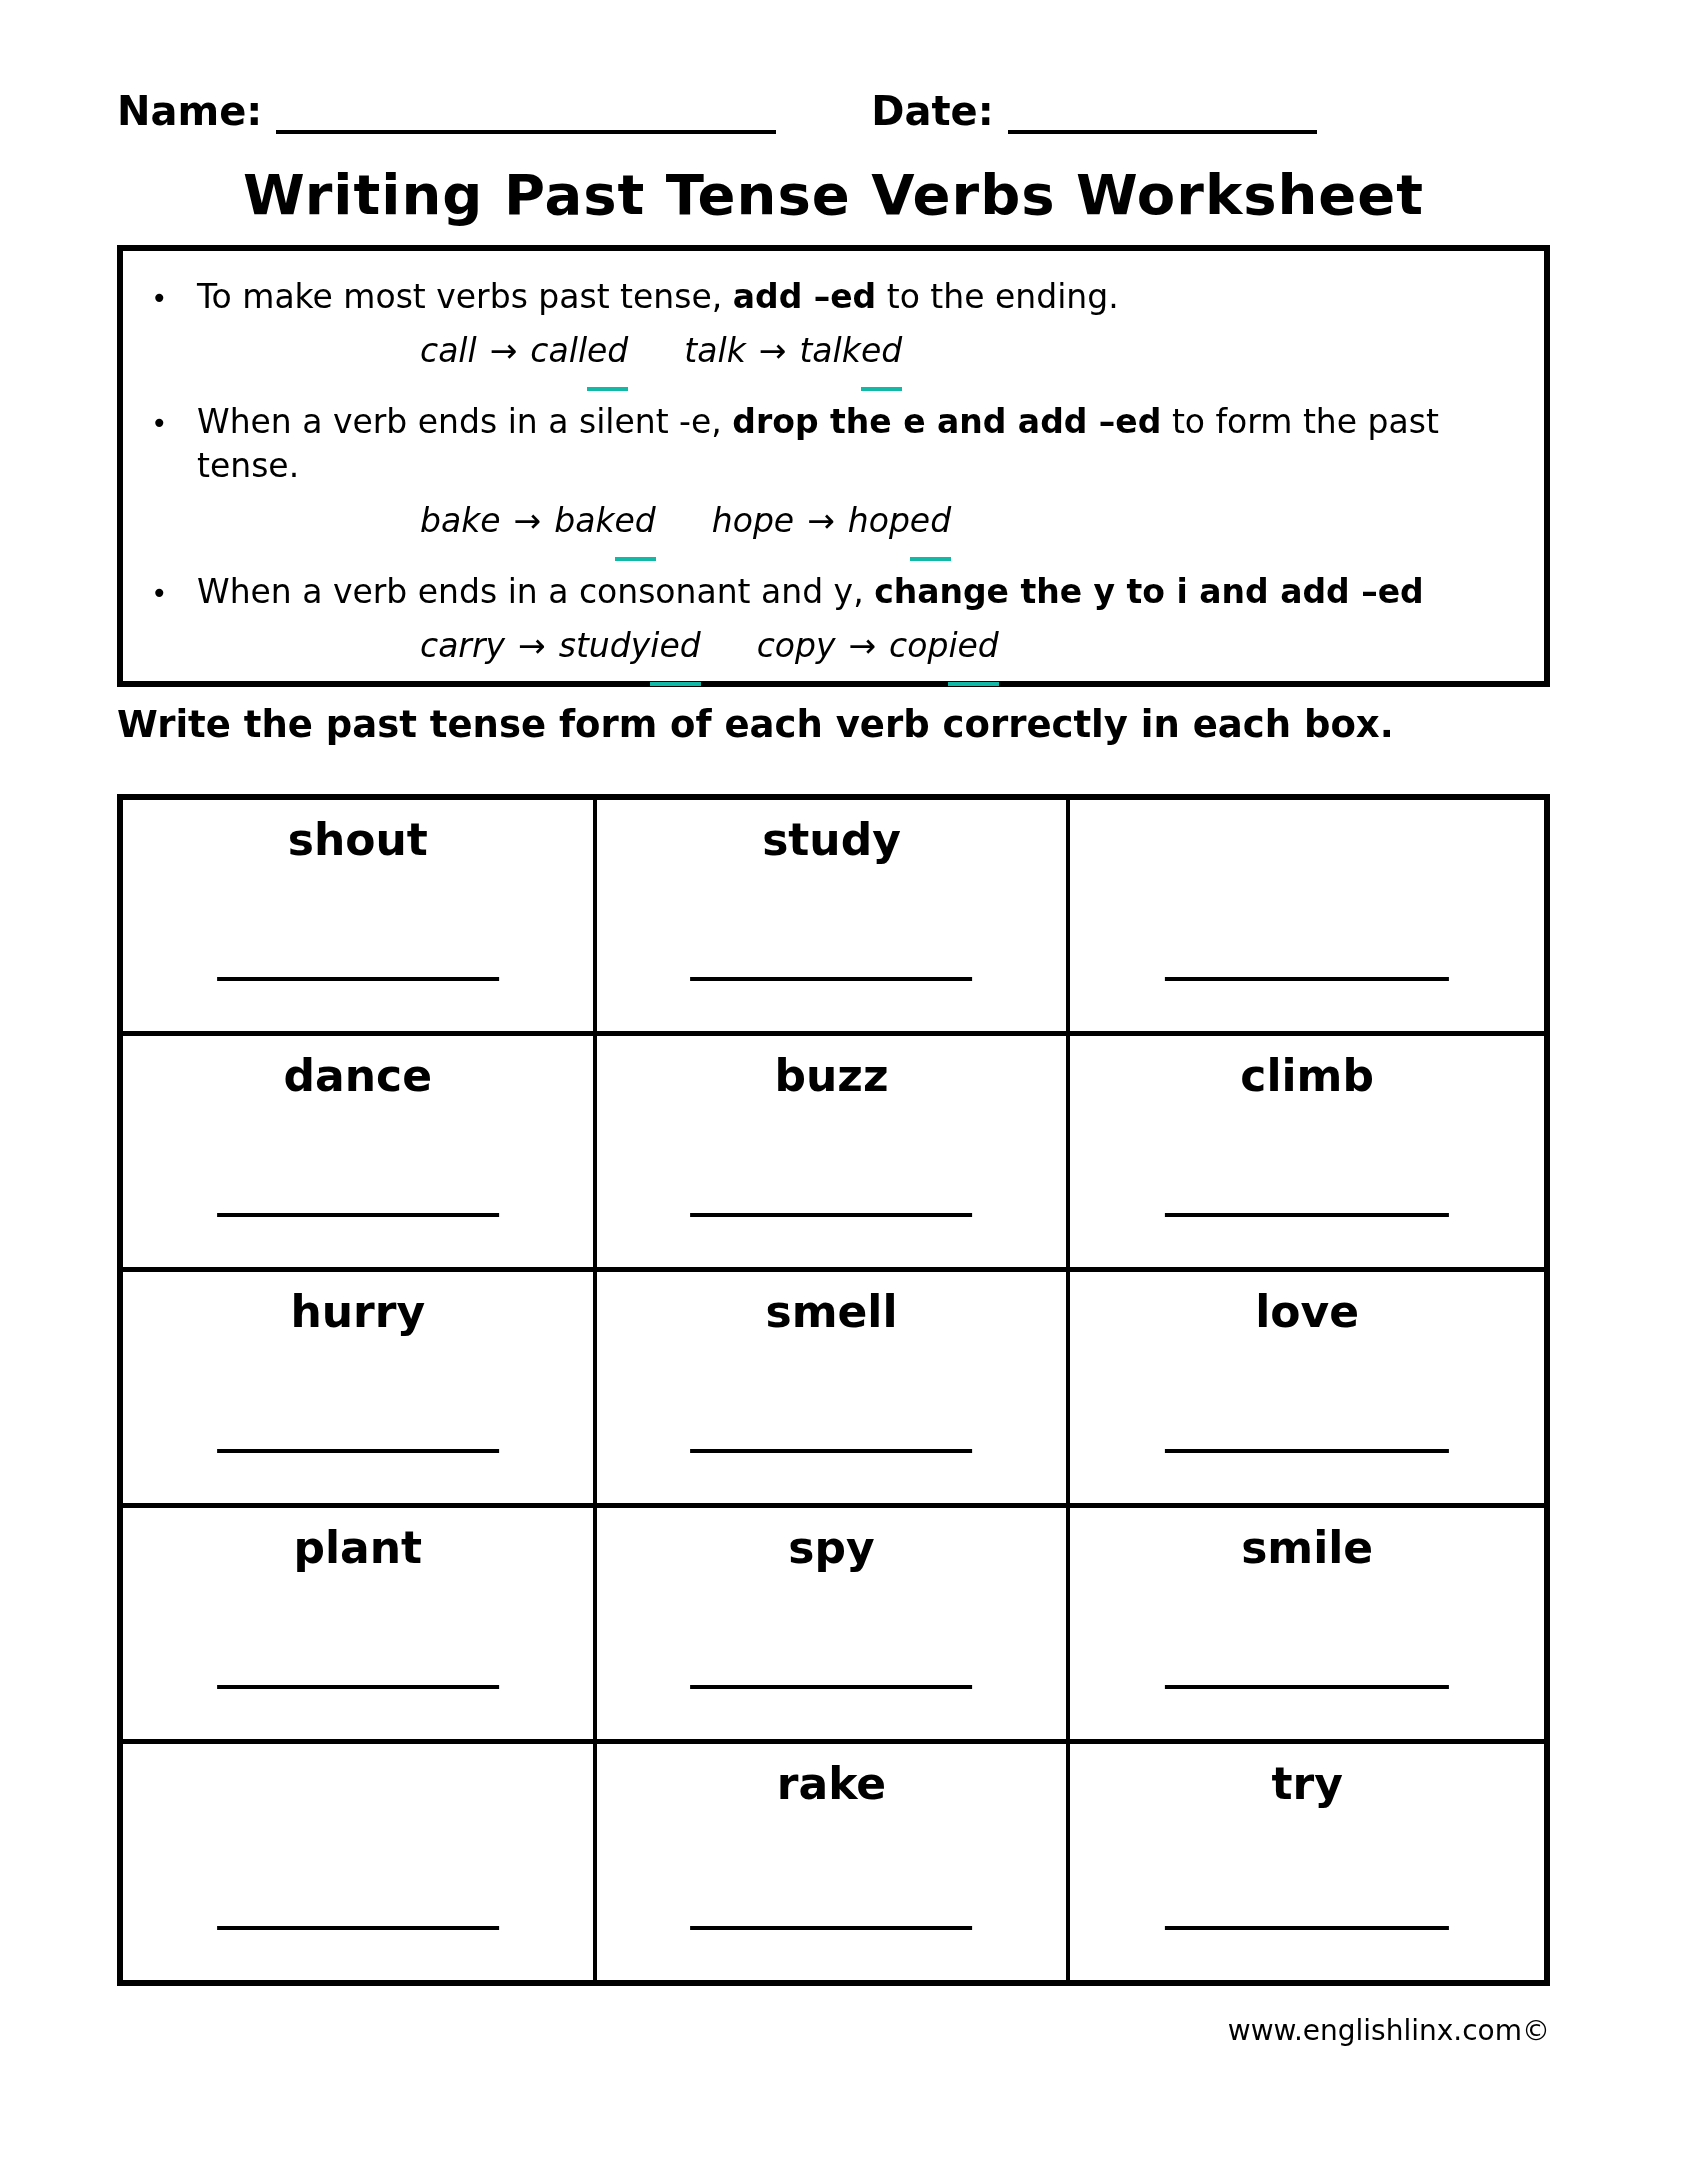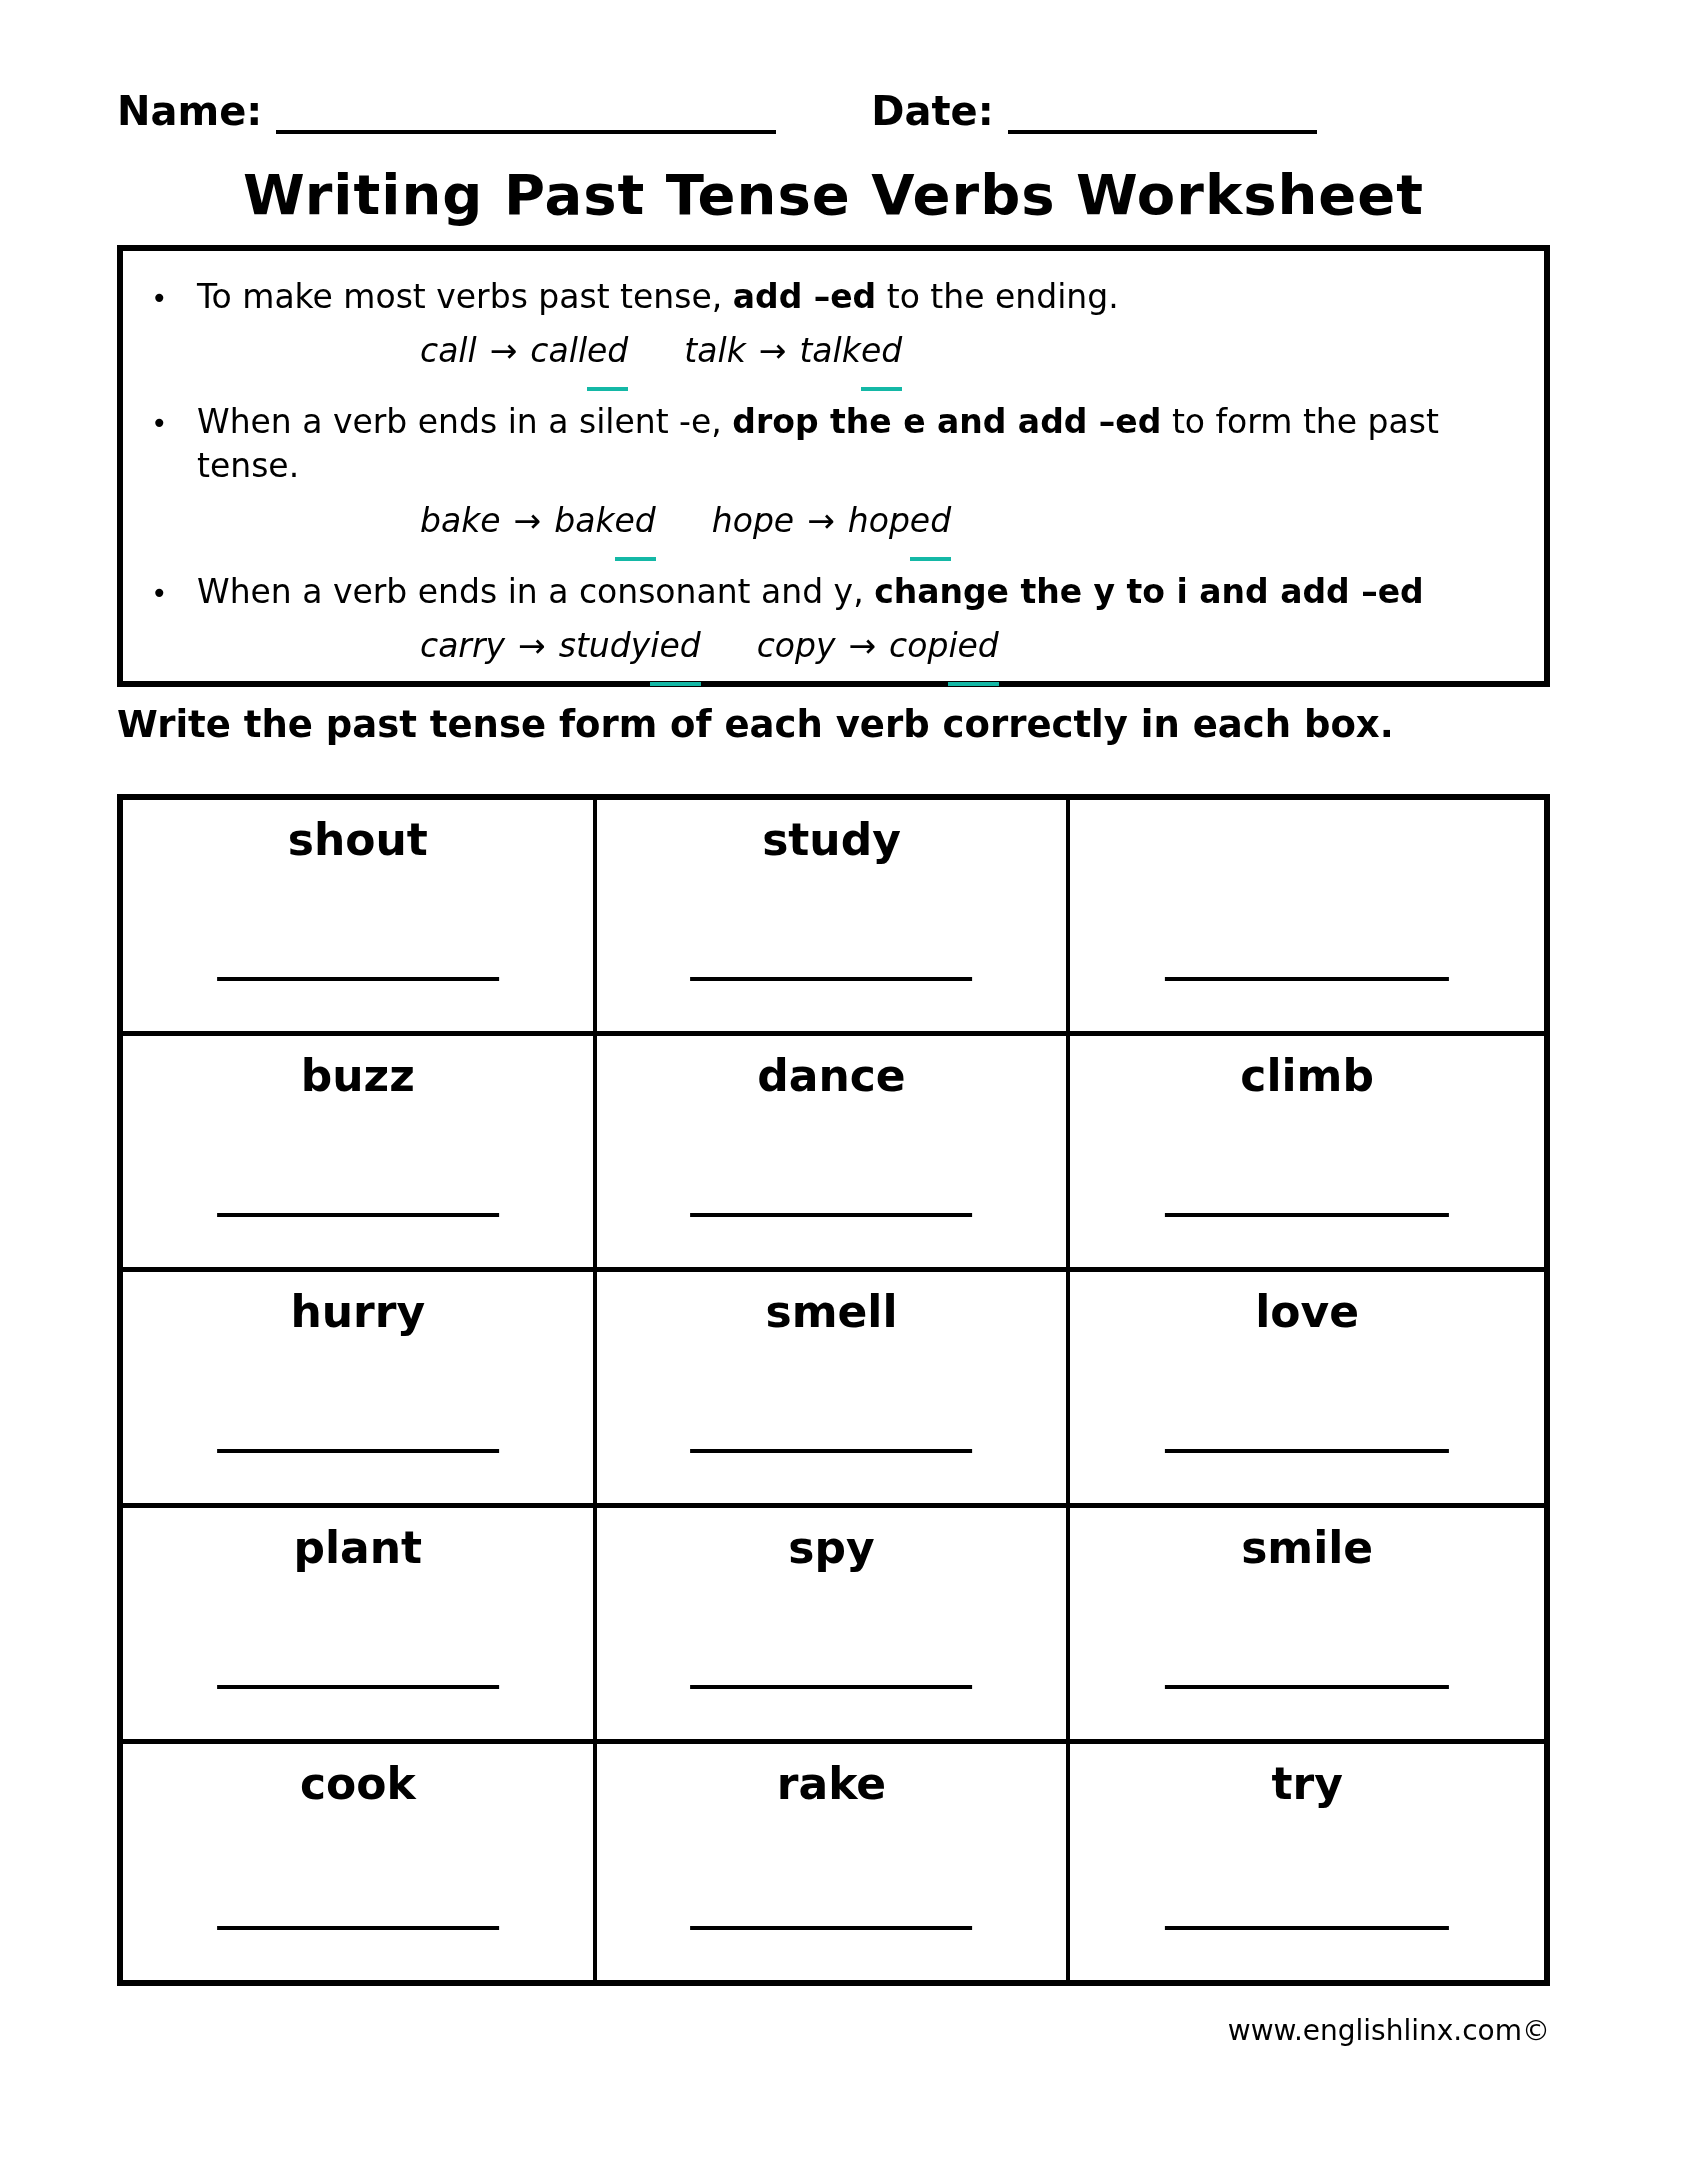--- a/index.html
+++ b/index.html
@@ -213,11 +213,11 @@
         <div class="answer-line"></div>
       </div>
       <div class="cell">
+        <div class="verb">dance</div>
+        <div class="answer-line"></div>
+      </div>
+      <div class="cell">
         <div class="verb">buzz</div>
-        <div class="answer-line"></div>
-      </div>
-      <div class="cell">
-        <div class="verb">dance</div>
         <div class="answer-line"></div>
       </div>
       <div class="cell">

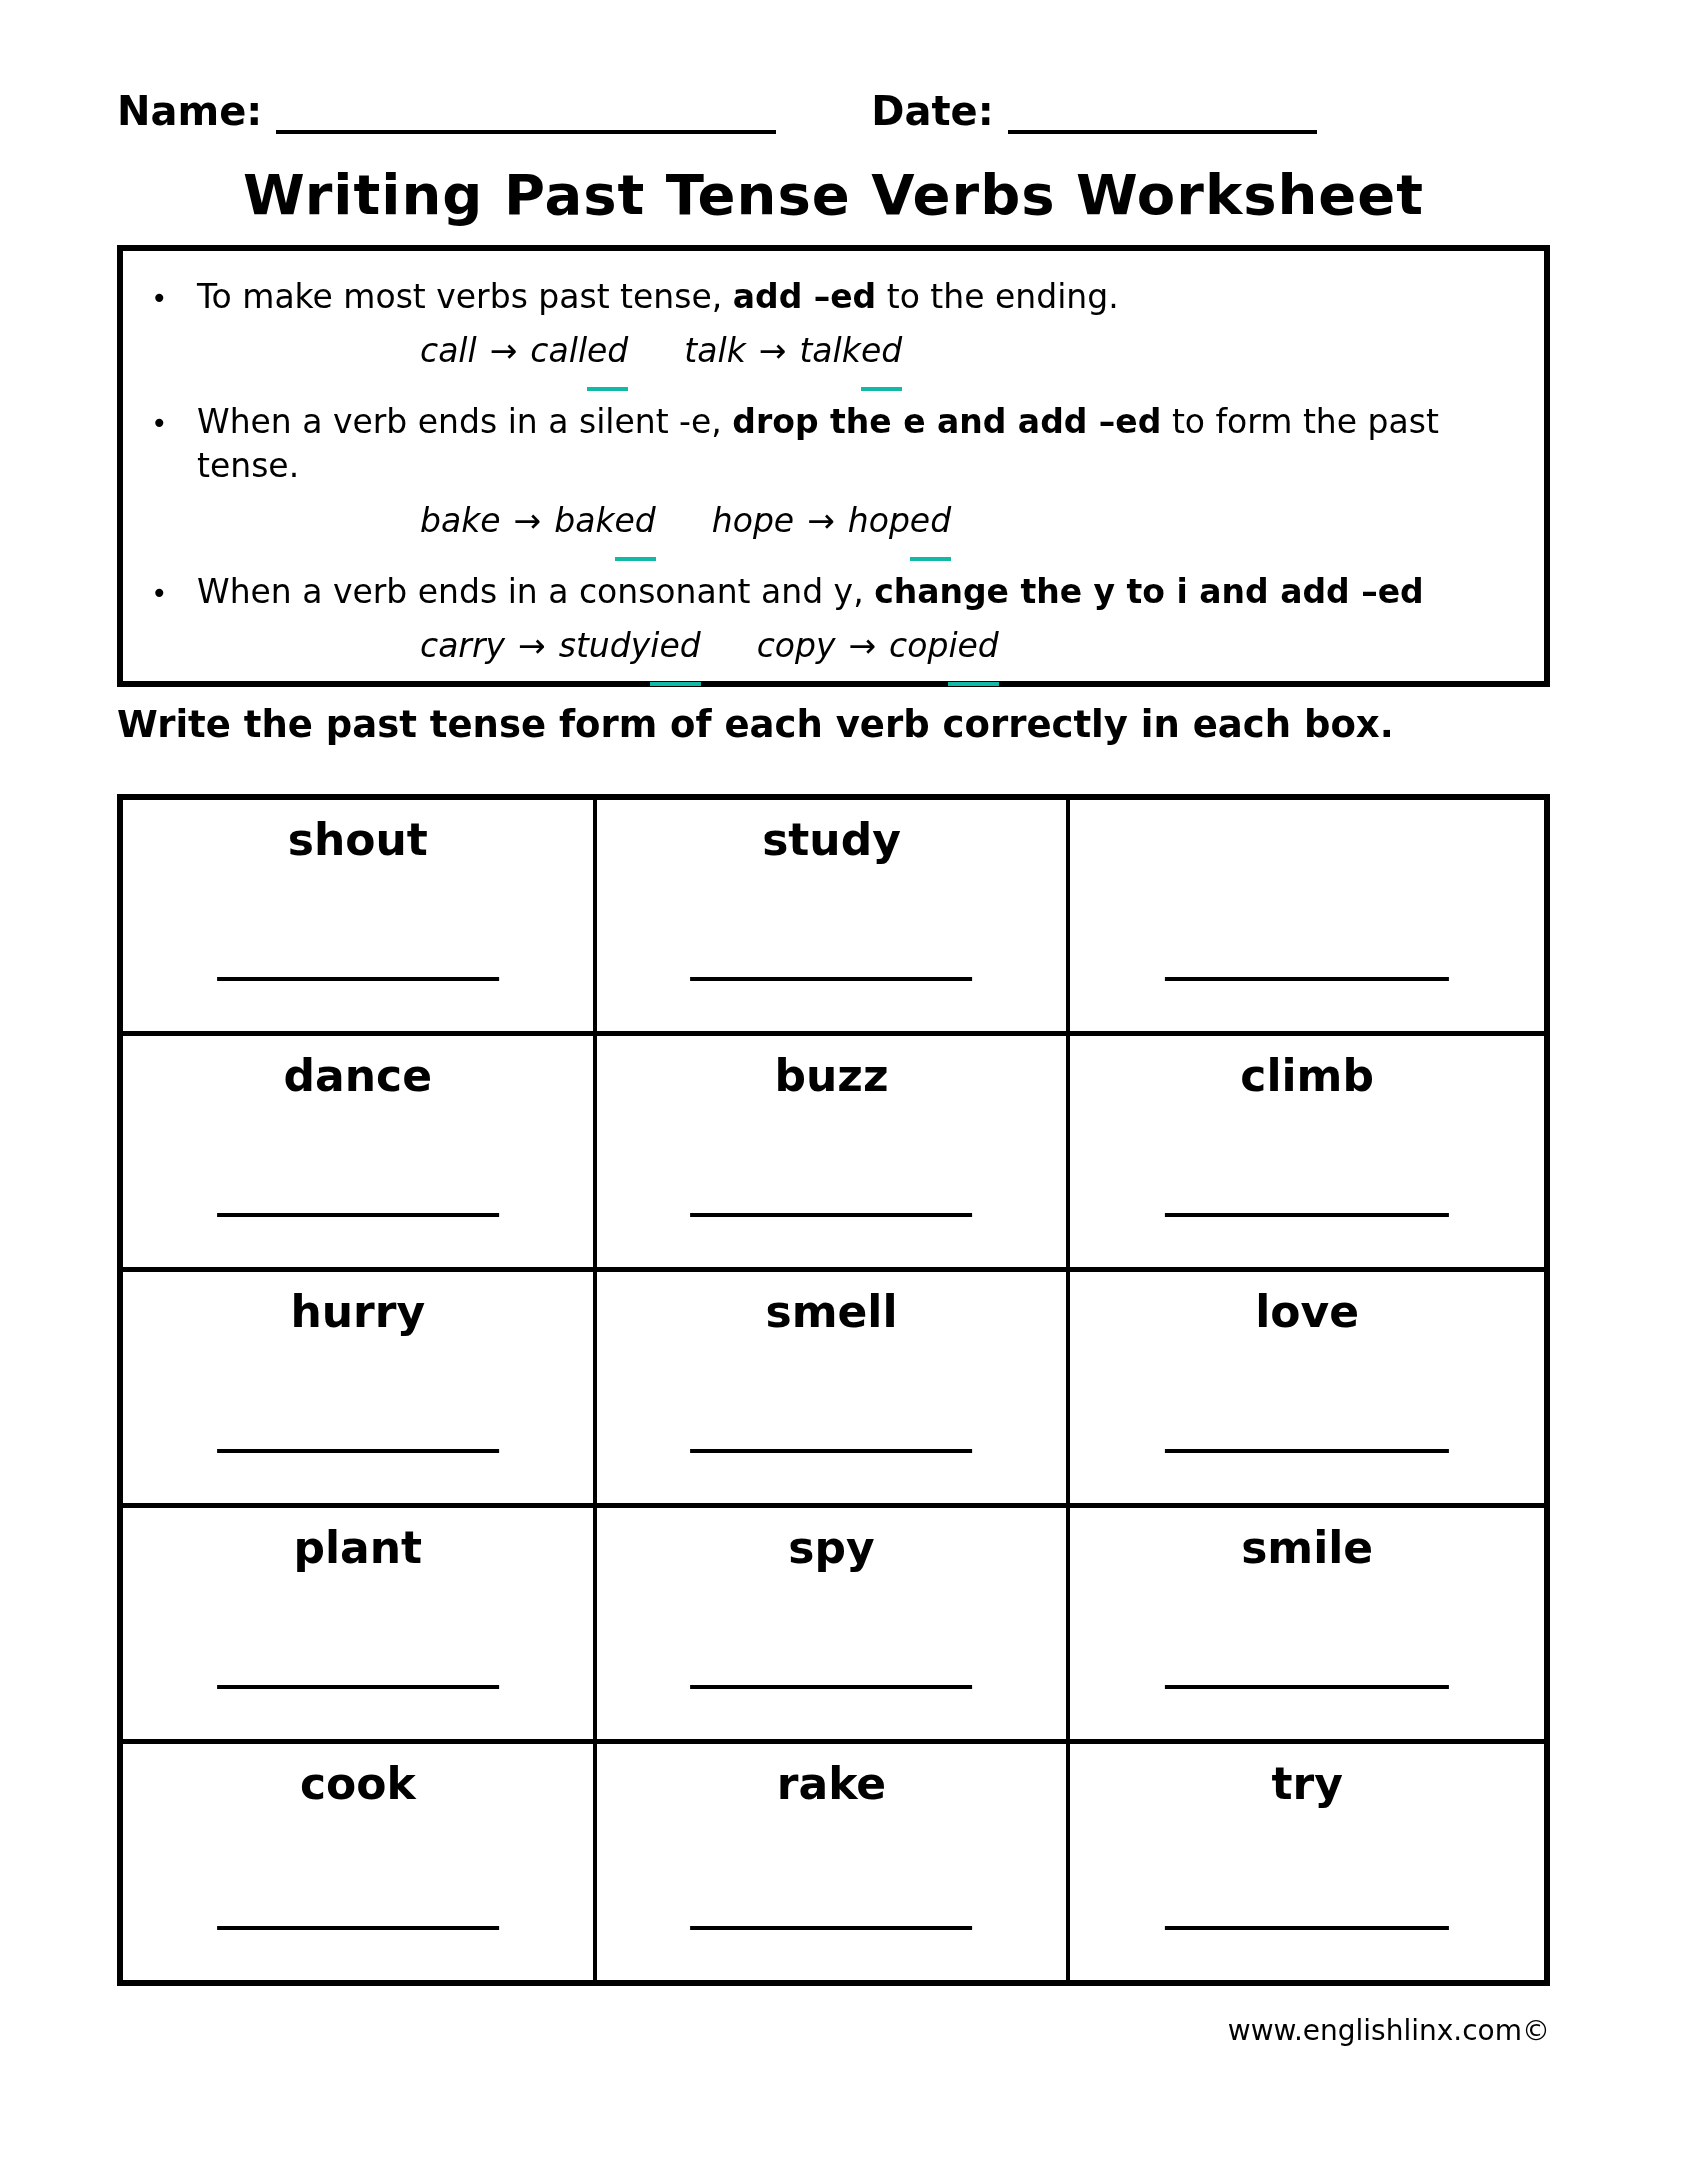--- a/index.html
+++ b/index.html
@@ -249,7 +249,6 @@
         <div class="answer-line"></div>
       </div>
       <div class="cell">
-        <div class="verb">cook</div>
         <div class="answer-line"></div>
       </div>
       <div class="cell">

